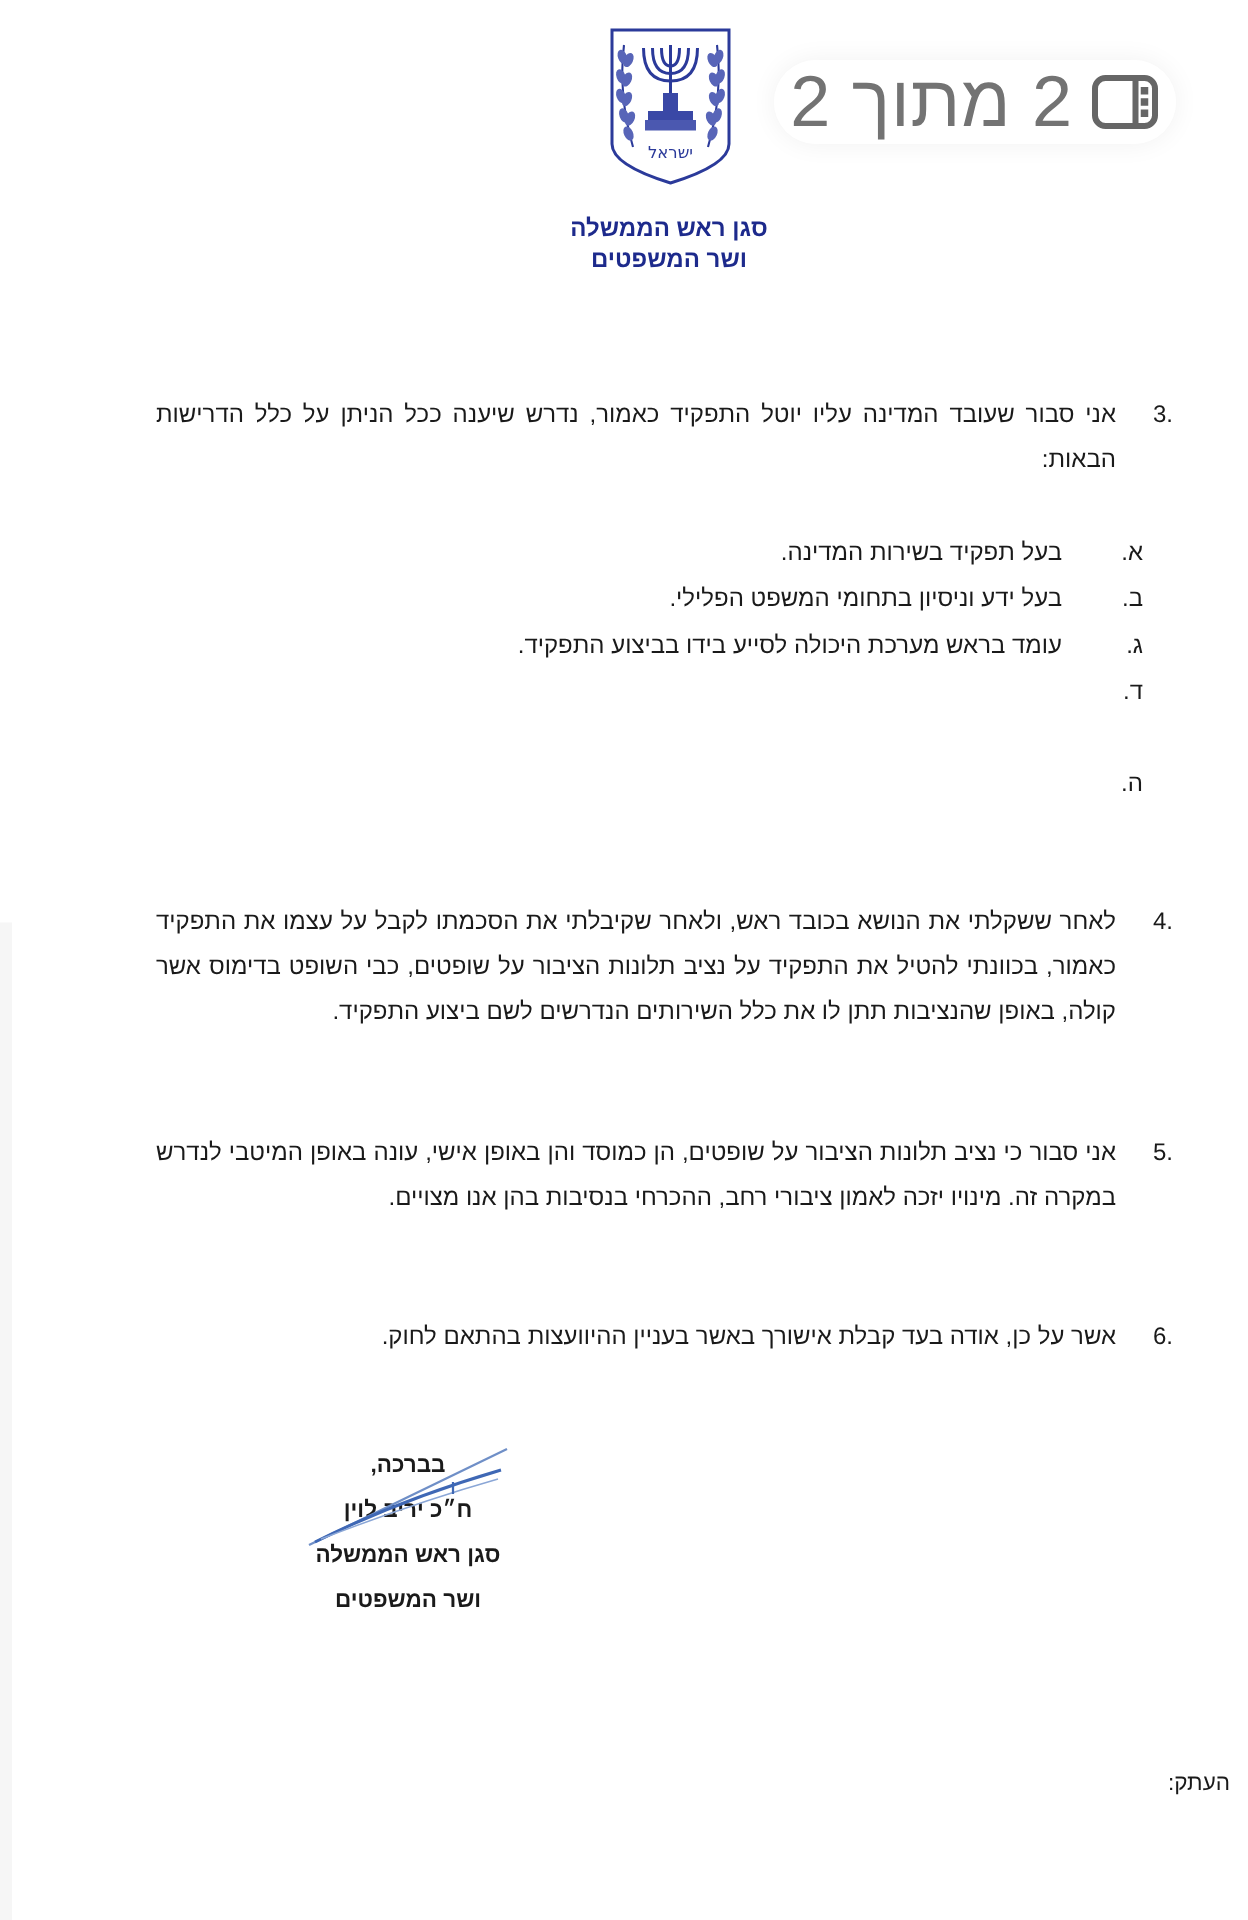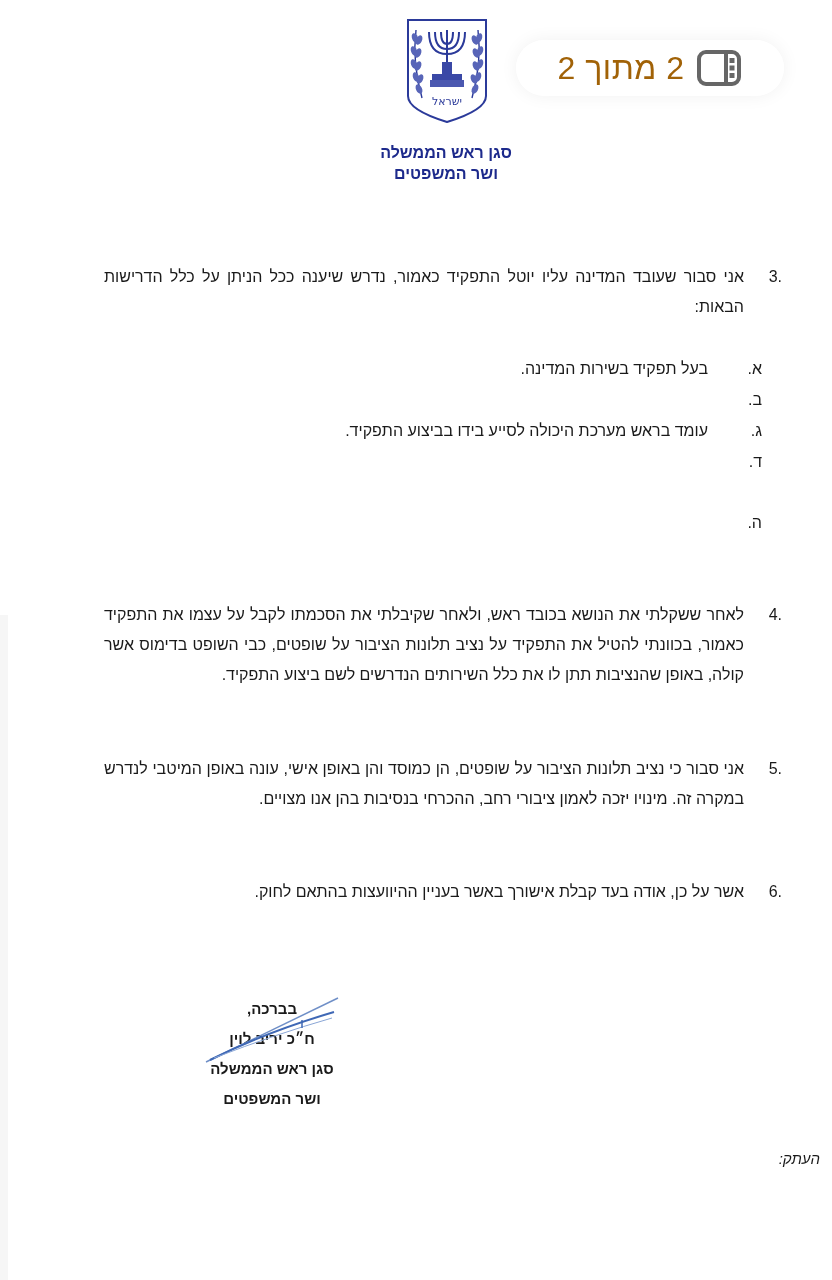--- a/index.html
+++ b/index.html
@@ -22,7 +22,7 @@
     display:flex; align-items:center; justify-content:center; gap:12px;
     direction:rtl;
   }
-  .page-indicator .txt { font-size:32px; color:#a16207; letter-spacing:0.5px; }
+  .page-indicator .txt { font-size:48px; color:#737373; letter-spacing:0.5px; }
   .page-indicator .pi-icon { width:46px; height:38px; }
   .doc { position:absolute; direction:rtl; font-size:16px; color:#1a1a1a; }
   .para { position:absolute; right:88px; width:640px; line-height:30px; text-align:justify; text-align-last:right; }

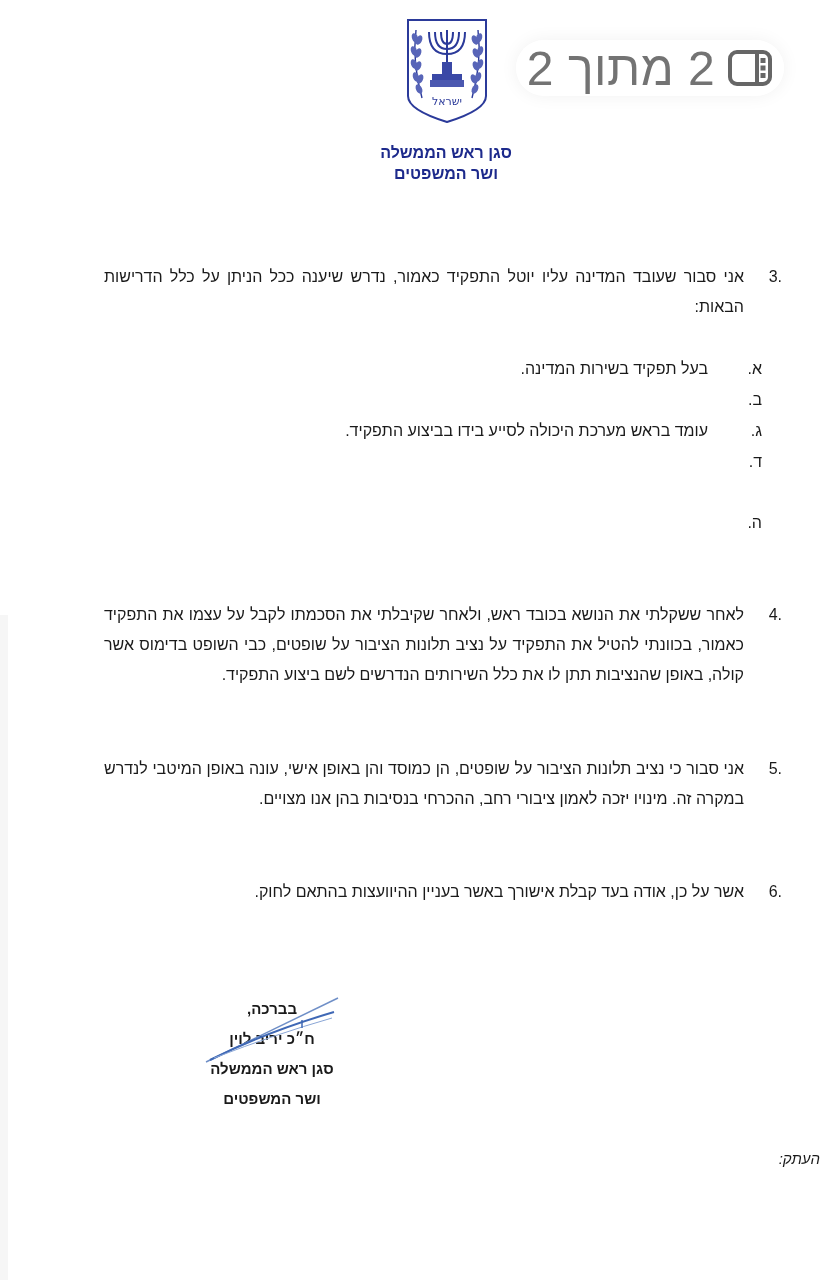--- a/index.html
+++ b/index.html
@@ -114,6 +114,7 @@
   </div>
   <div class="sub" style="top:385px;">
     <span class="letter">ב.</span>
+    <span>בעל ידע וניסיון בתחומי המשפט הפלילי.</span>
   </div>
   <div class="sub" style="top:416px;">
     <span class="letter">ג.</span>

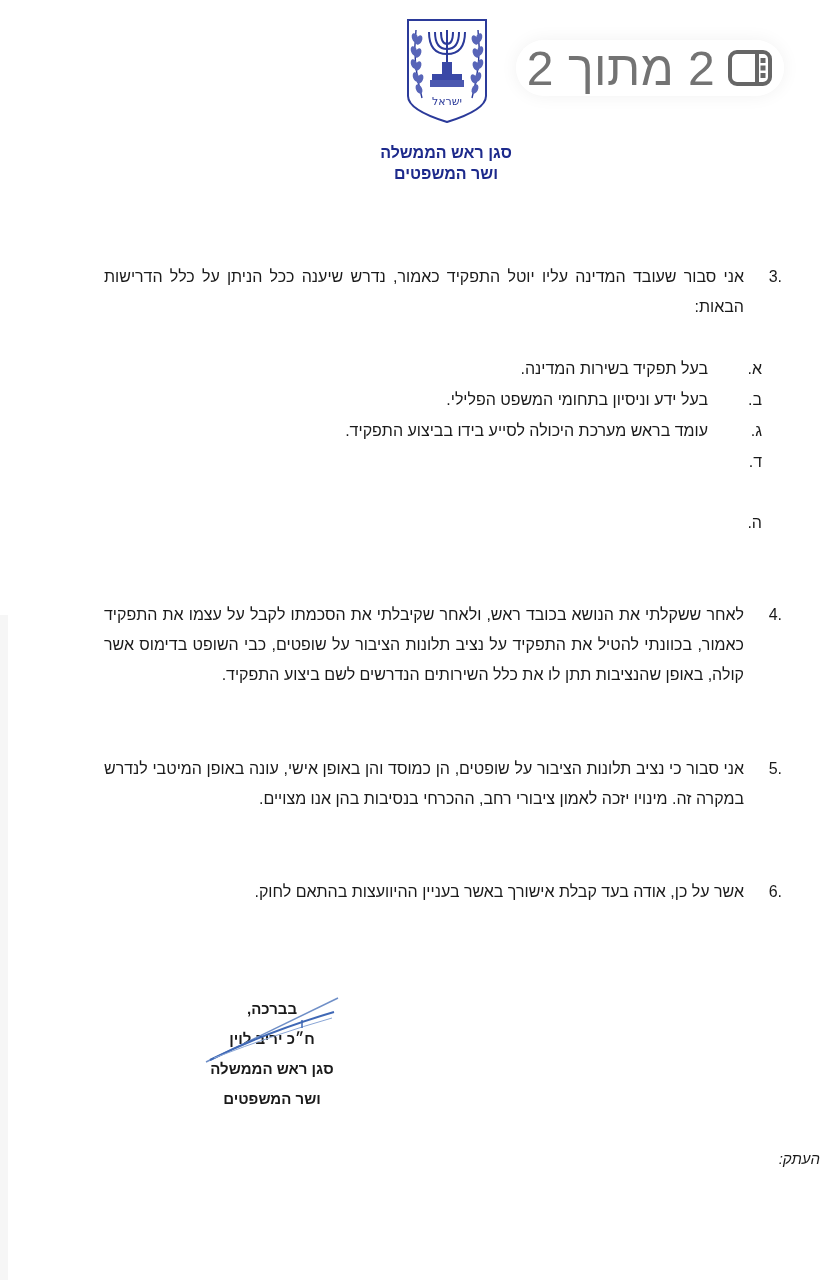--- a/index.html
+++ b/index.html
@@ -31,7 +31,7 @@
   .sub { position:absolute; right:124px; width:604px; line-height:30px; text-align:justify; text-align-last:right; }
   .sub .letter { position:absolute; right:-54px; top:0; width:34px; text-align:right; }
   .sig {
-    position:absolute; left:196px; top:982px; width:152px; height:140px;
+    position:absolute; left:196px; top:950px; width:152px; height:140px;
     direction:rtl; text-align:center; font-weight:bold; font-size:15px; line-height:30px;
   }
   .sig-stroke { position:absolute; left:0; top:0; width:152px; height:90px; pointer-events:none; }

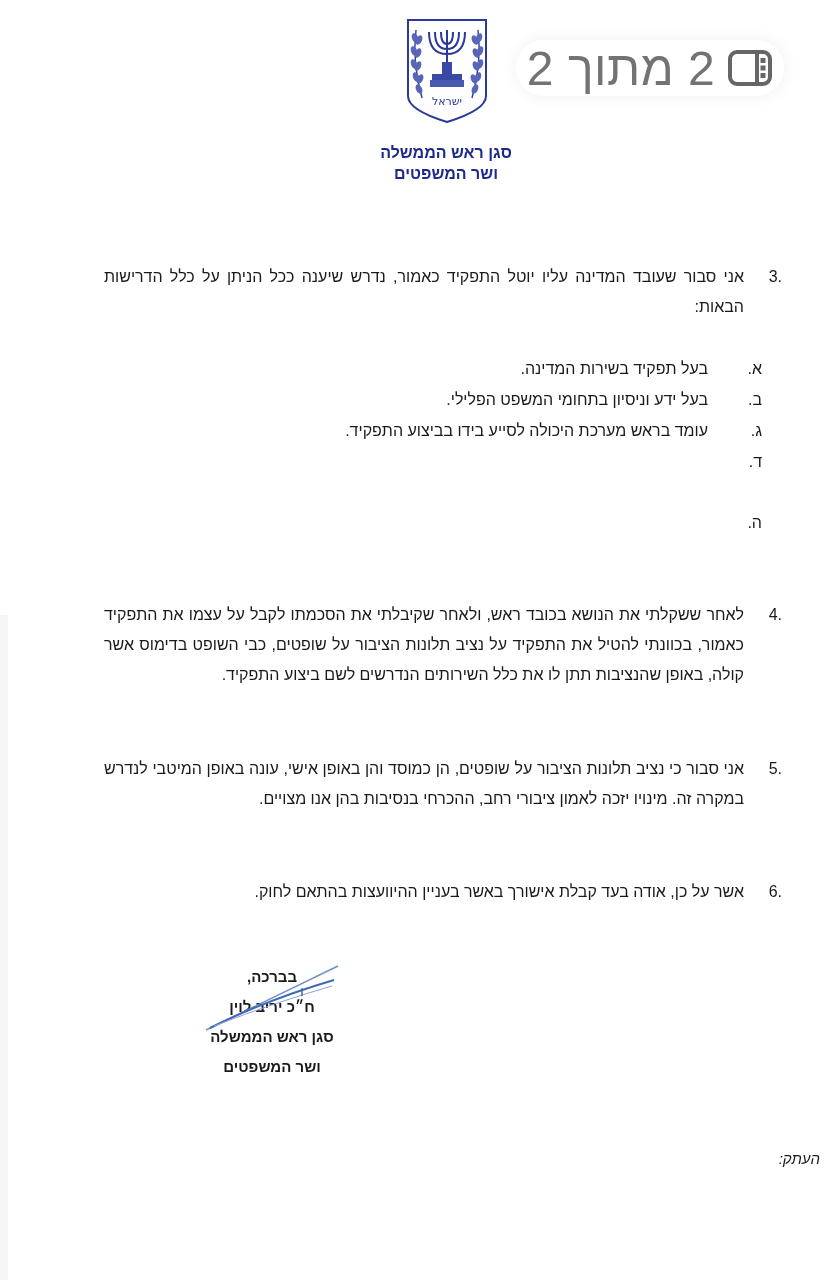--- a/index.html
+++ b/index.html
@@ -36,7 +36,7 @@
   }
   .sig-stroke { position:absolute; left:0; top:0; width:152px; height:90px; pointer-events:none; }
   .sig .line { display:block; position:relative; }
-  .cc { position:absolute; right:12px; top:1144px; direction:rtl; font-size:15px; line-height:30px; text-align:right;font-style:italic; }
+  .cc { position:absolute; right:12px; top:1174px; direction:rtl; font-size:15px; line-height:30px; text-align:right; }
 </style>
 </head>
 <body>

